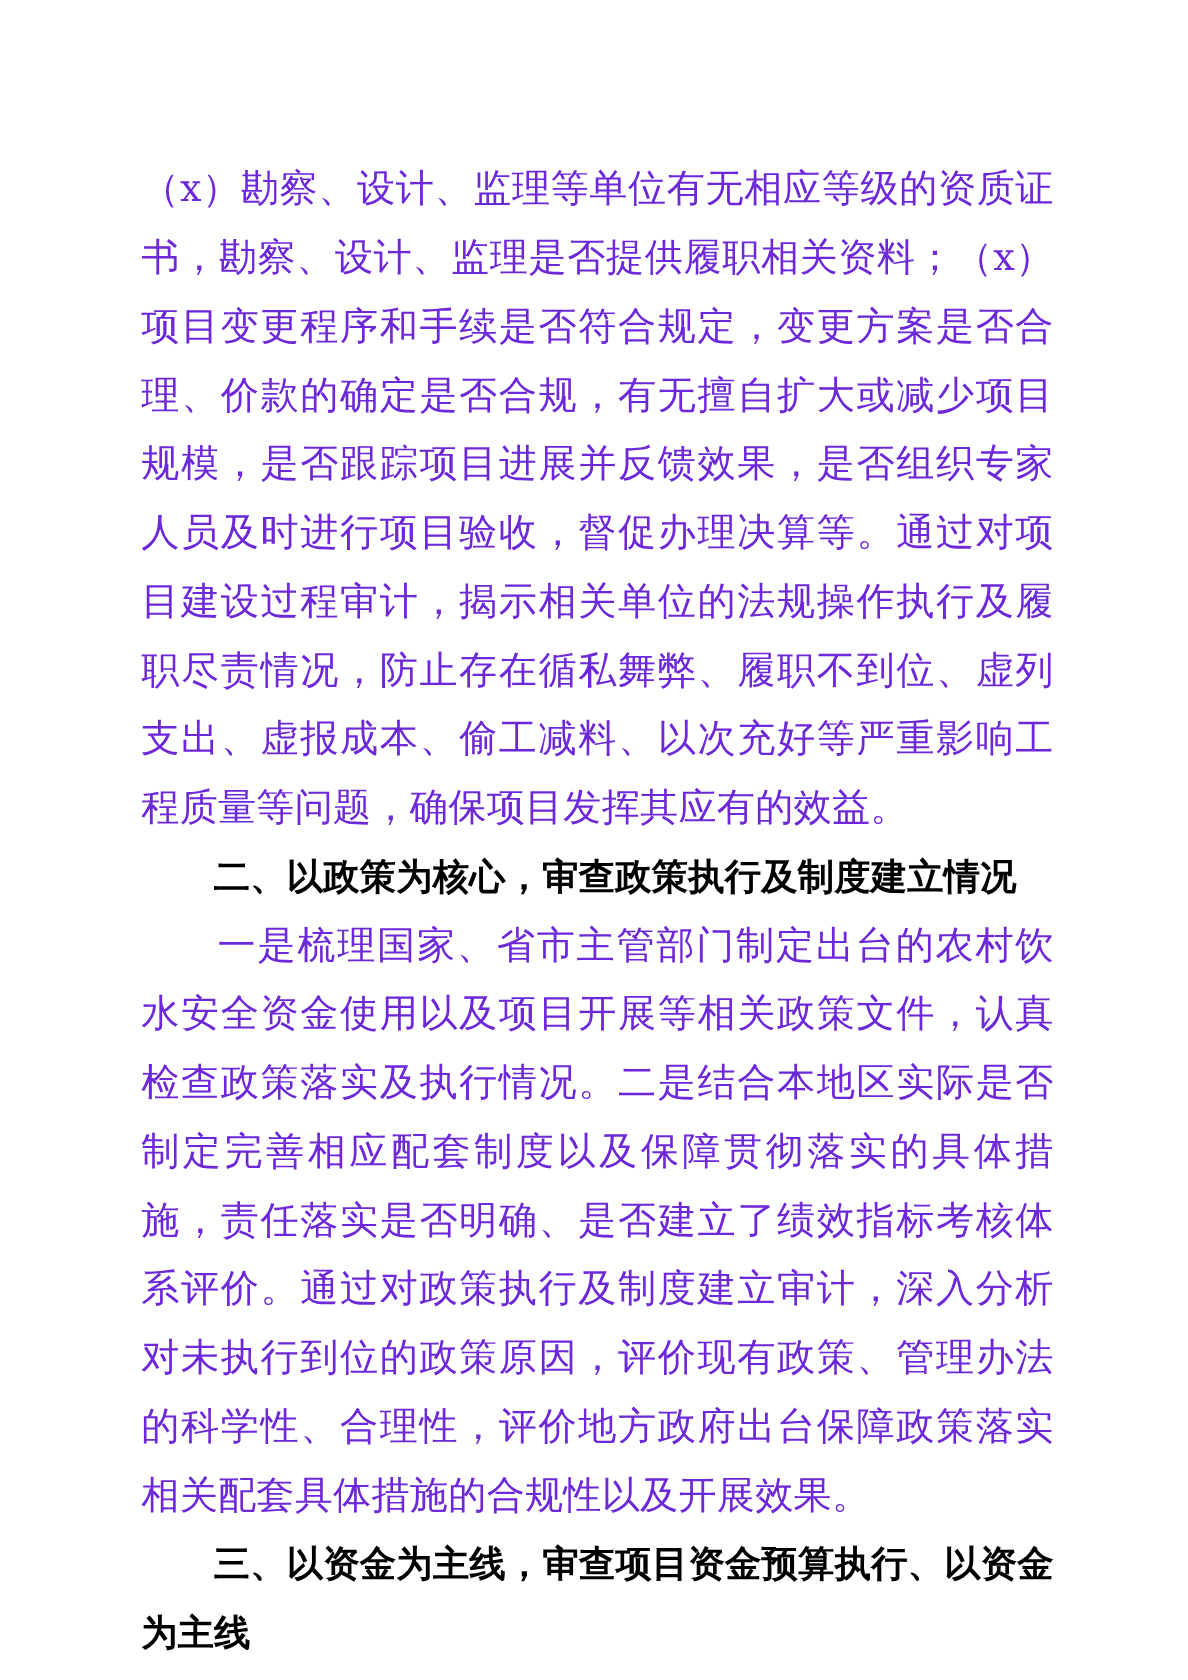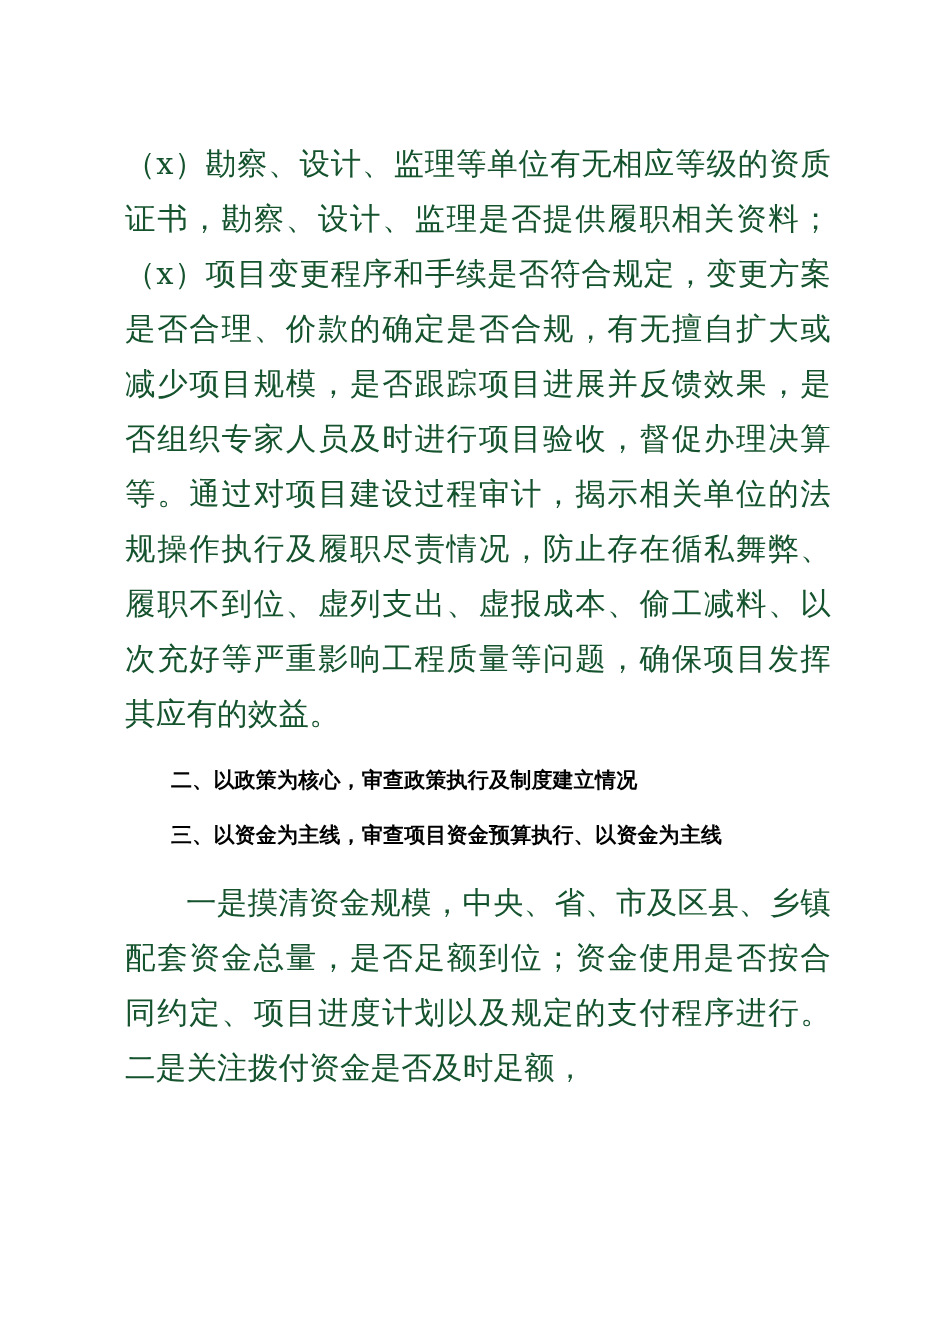--- a/index.html
+++ b/index.html
@@ -29,11 +29,11 @@
     font-family: "DejaVu Serif", "Liberation Serif", serif;
     font-size: 30.5px;
     line-height: 55px;
-    color: #14532d;
+    color: #6d28d9;
     text-align: justify;
     text-justify: inter-character;
     text-indent: 61px;
-    margin: 12px;
+    margin: 0;
     letter-spacing: 0.2px;
     white-space: normal;
   }

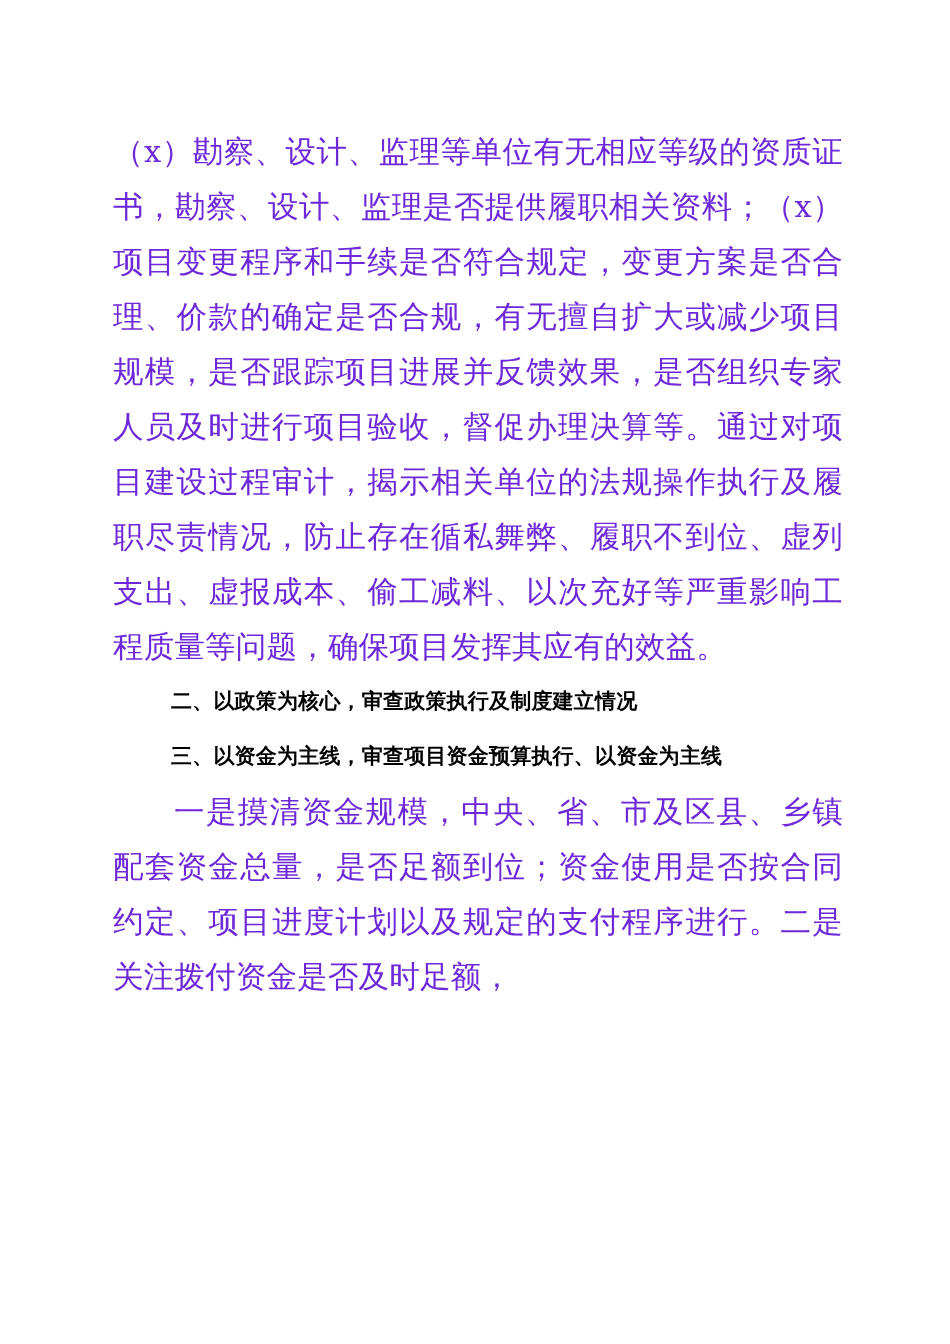--- a/index.html
+++ b/index.html
@@ -45,7 +45,7 @@
   
   .heading {
     font-family: "DejaVu Sans", "Liberation Sans", sans-serif;
-    font-size: 21px;
+    font-size: 29px;
     line-height: 55px;
     font-weight: bold;
     color: #000000;

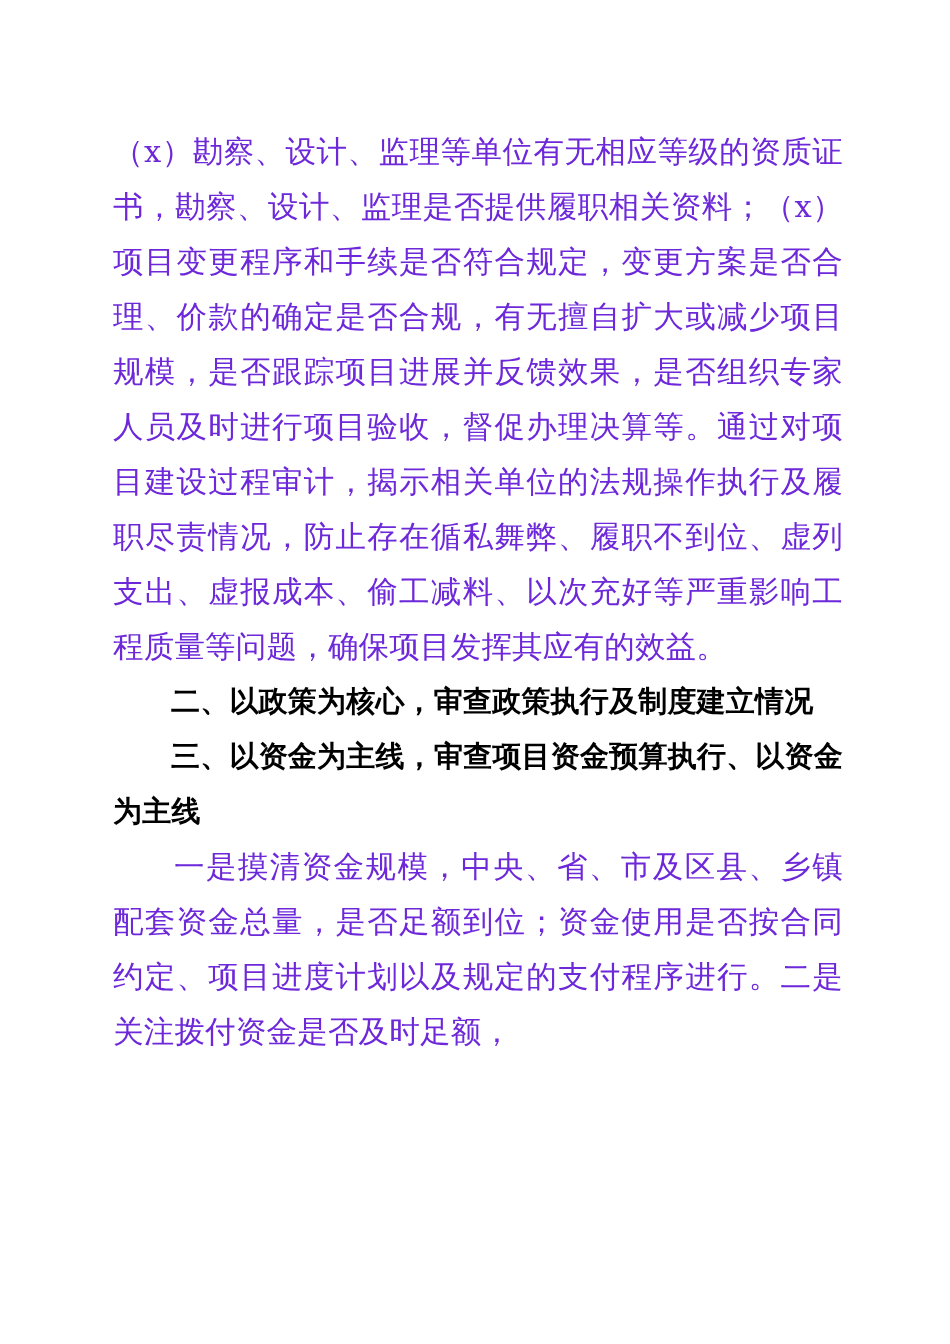--- a/index.html
+++ b/index.html
@@ -66,6 +66,7 @@
 
     <div class="heading">二、以政策为核心，审查政策执行及制度建立情况</div>
 
+    <p class="para">一是梳理国家、省市主管部门制定出台的农村饮水安全资金使用以及项目开展等相关政策文件，认真检查政策落实及执行情况。二是结合本地区实际是否制定完善相应配套制度以及保障贯彻落实的具体措施，责任落实是否明确、是否建立了绩效指标考核体系评价。通过对政策执行及制度建立审计，深入分析对未执行到位的政策原因，评价现有政策、管理办法的科学性、合理性，评价地方政府出台保障政策落实相关配套具体措施的合规性以及开展效果。</p>
 
     <div class="heading">三、以资金为主线，审查项目资金预算执行、以资金为主线</div>
 

